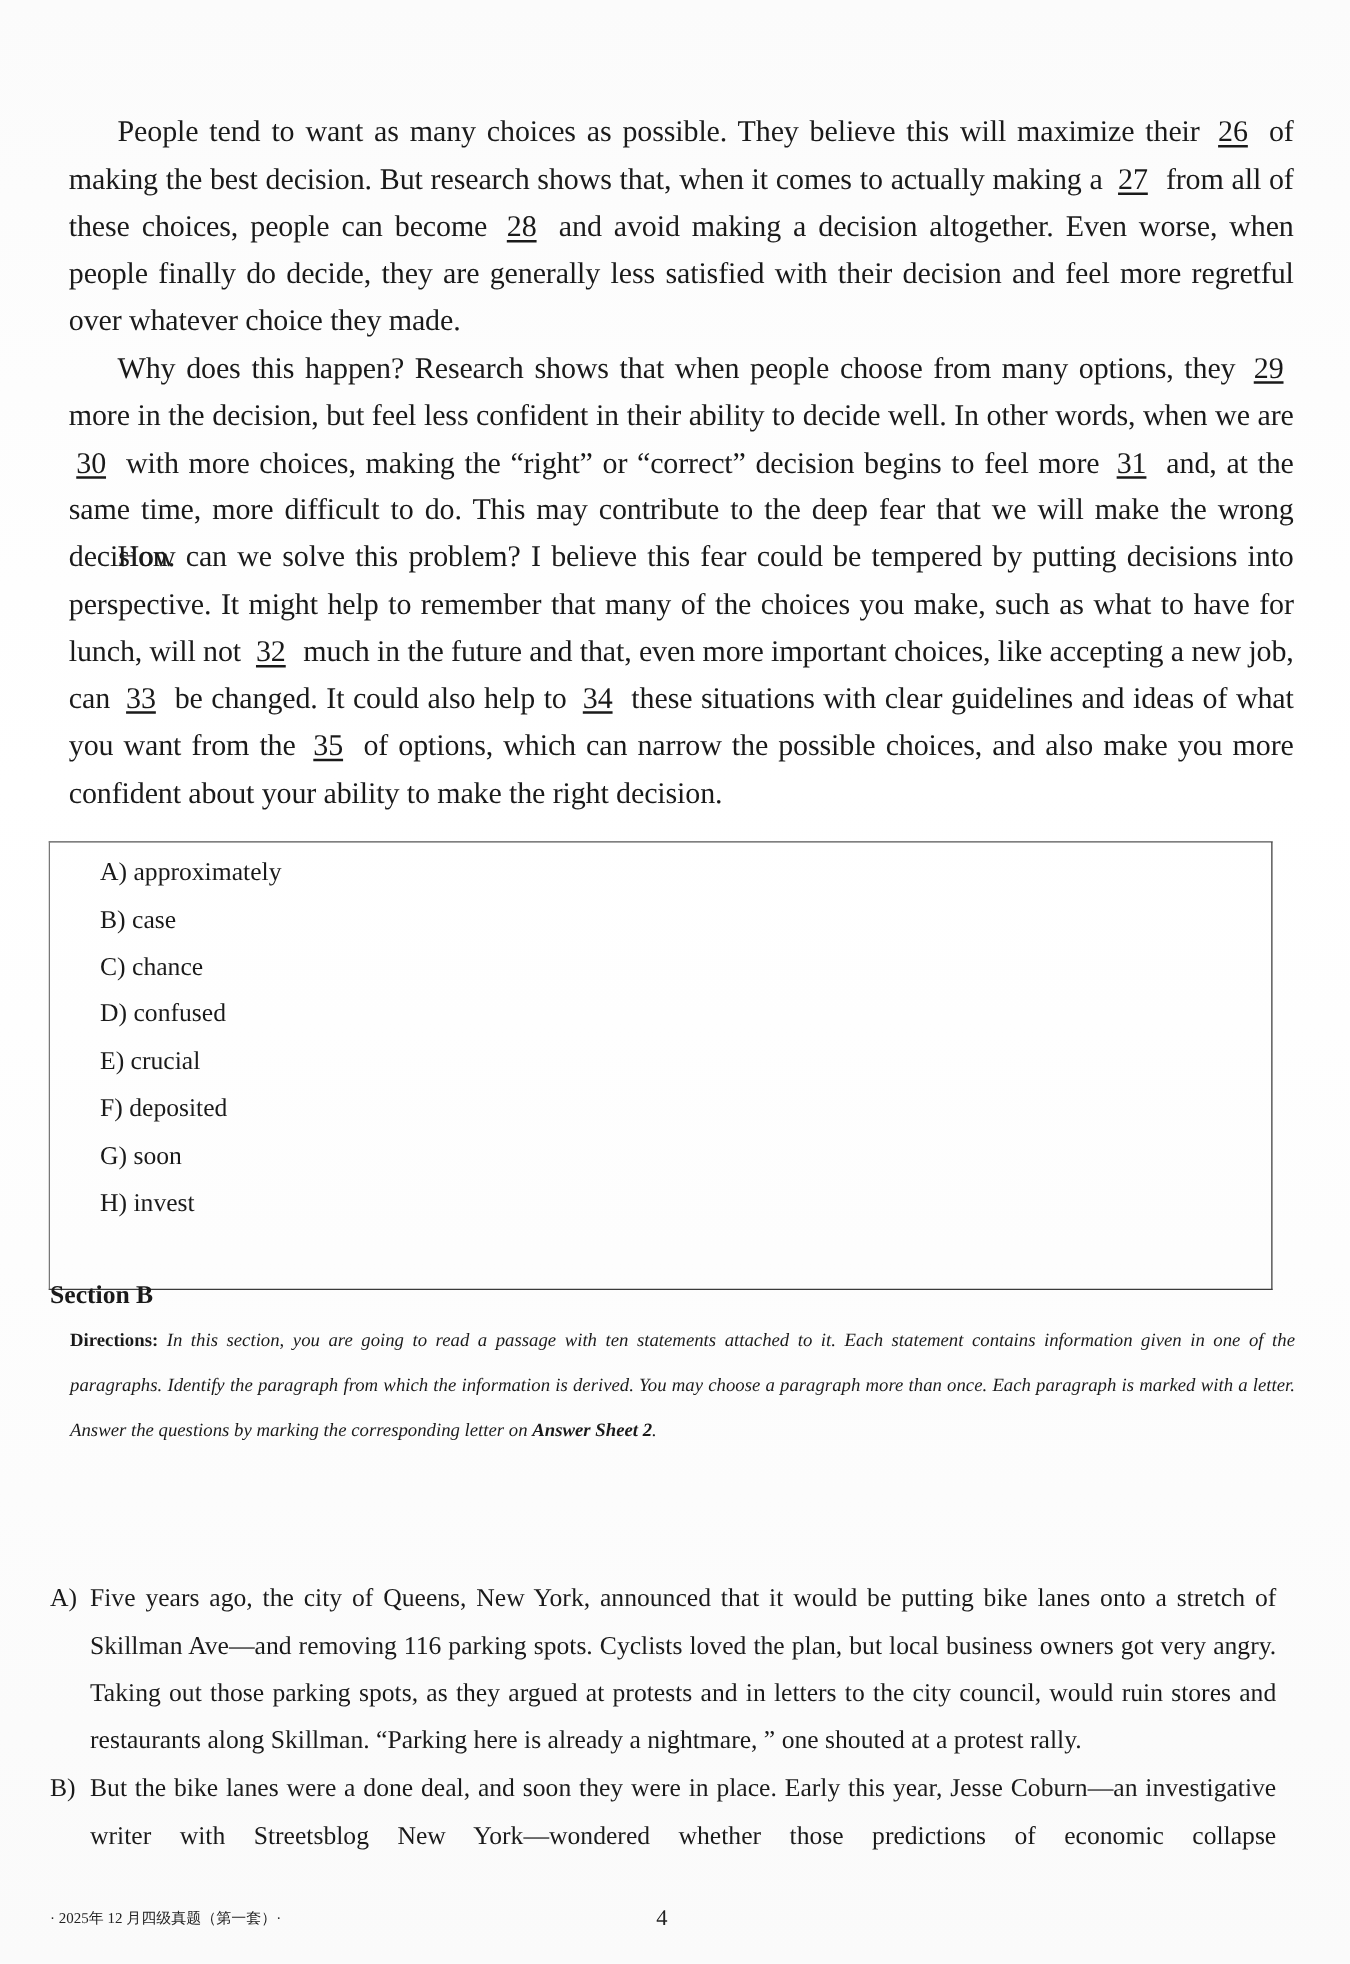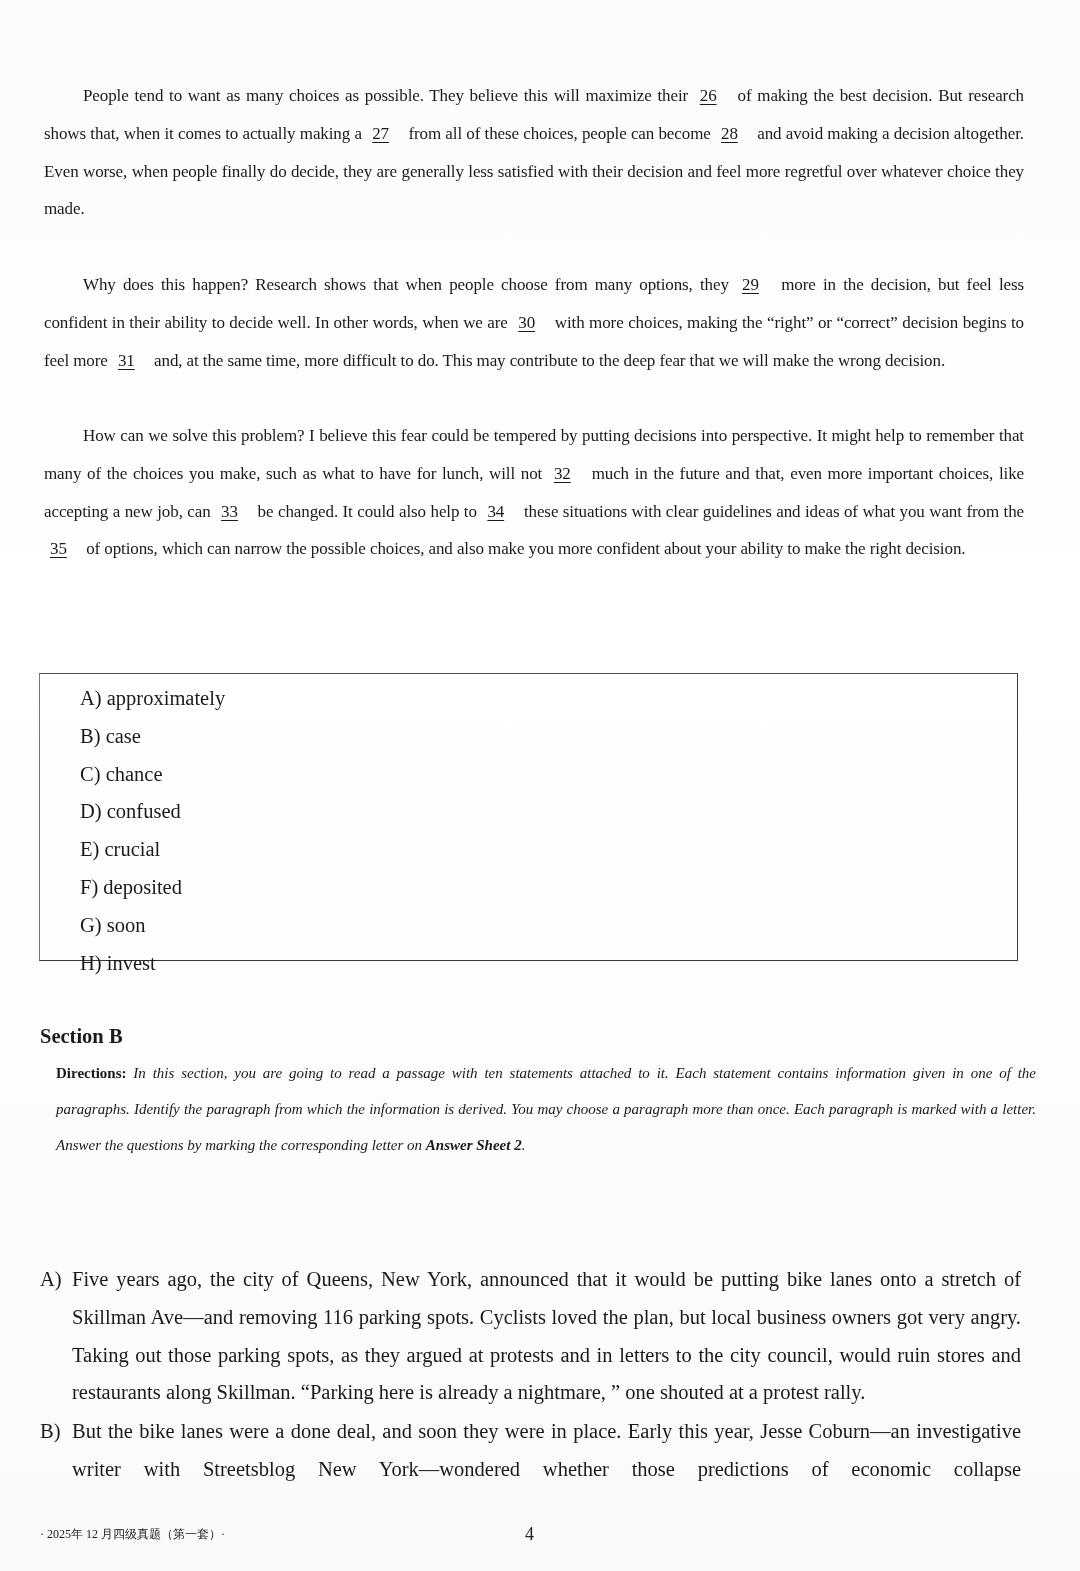--- a/index.html
+++ b/index.html
@@ -26,12 +26,12 @@
       position: absolute;
       left: 39px;
       width: 980px;
-      font-size: 17px;
+      font-size: 24px;
       line-height: 37.8px;
       text-align: justify;
       text-align-last: left;
       letter-spacing: -0.1px;
-      margin: 5px;
+      margin: 16px;
     }
     .indent { text-indent: 39px; }
     .blank {

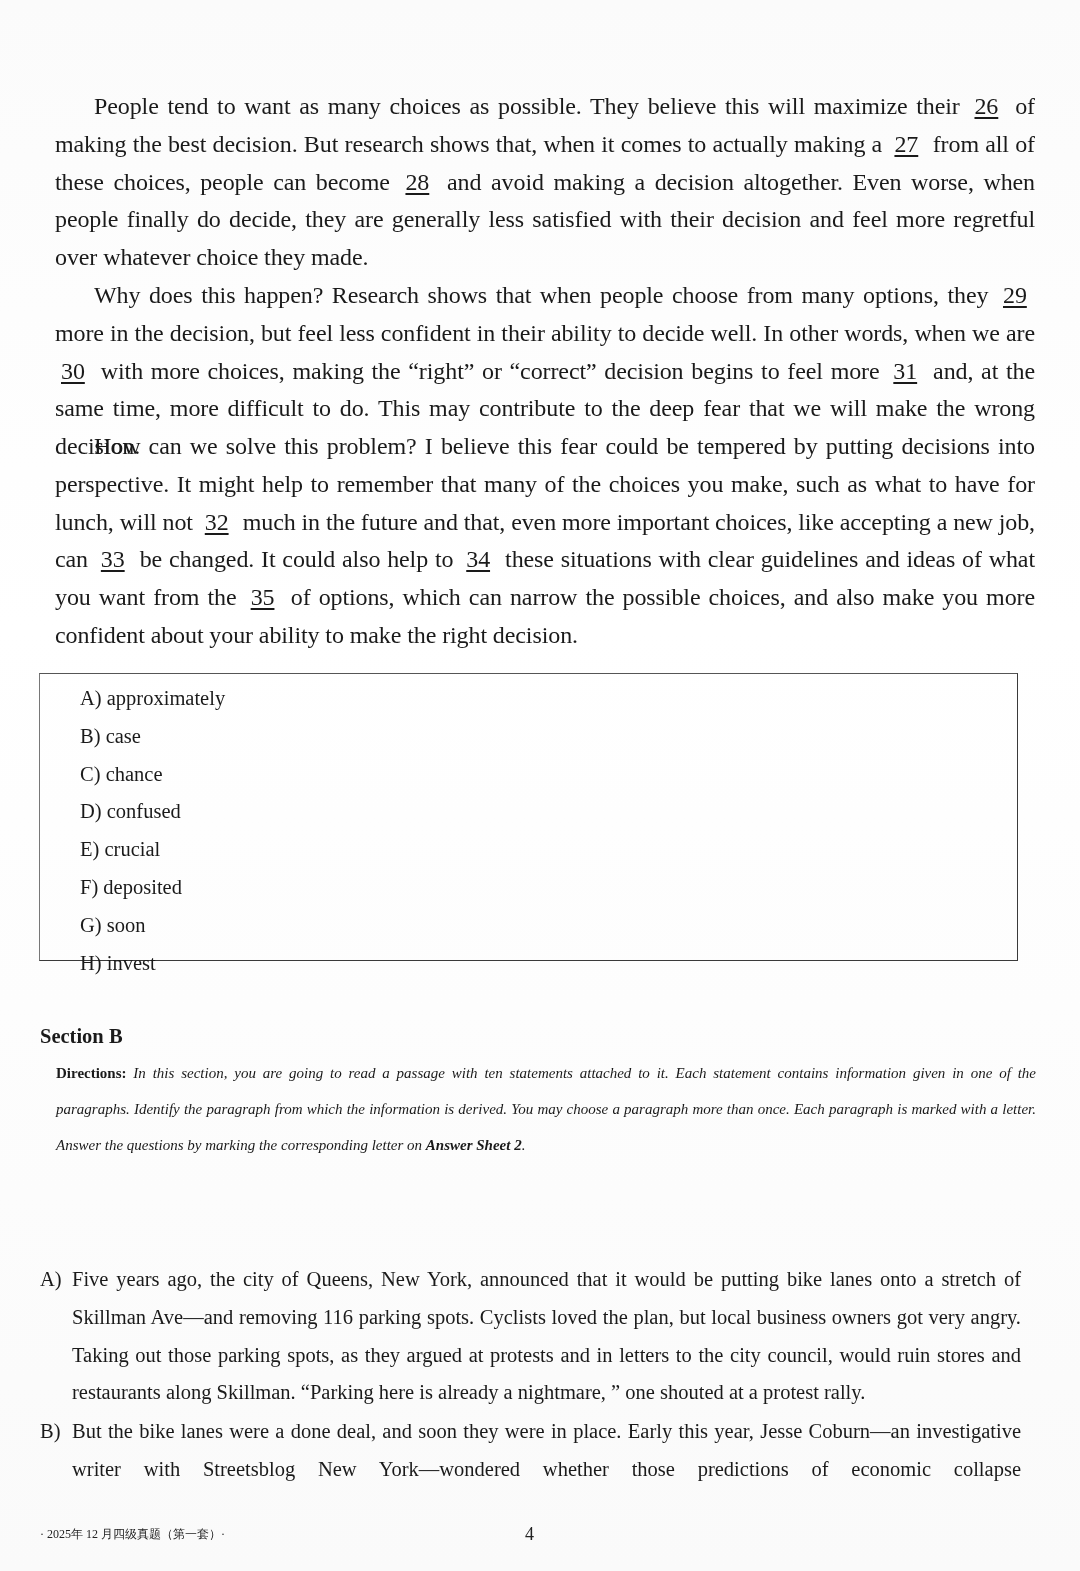--- a/index.html
+++ b/index.html
@@ -49,7 +49,7 @@
       left: 39px;
       top: 673px;
       width: 979px;
-      height: 288px;
+      height: 359px;
       border: 1.5px solid #3a3a3a;
       border-left-color: #777;
       border-top-color: #555;

